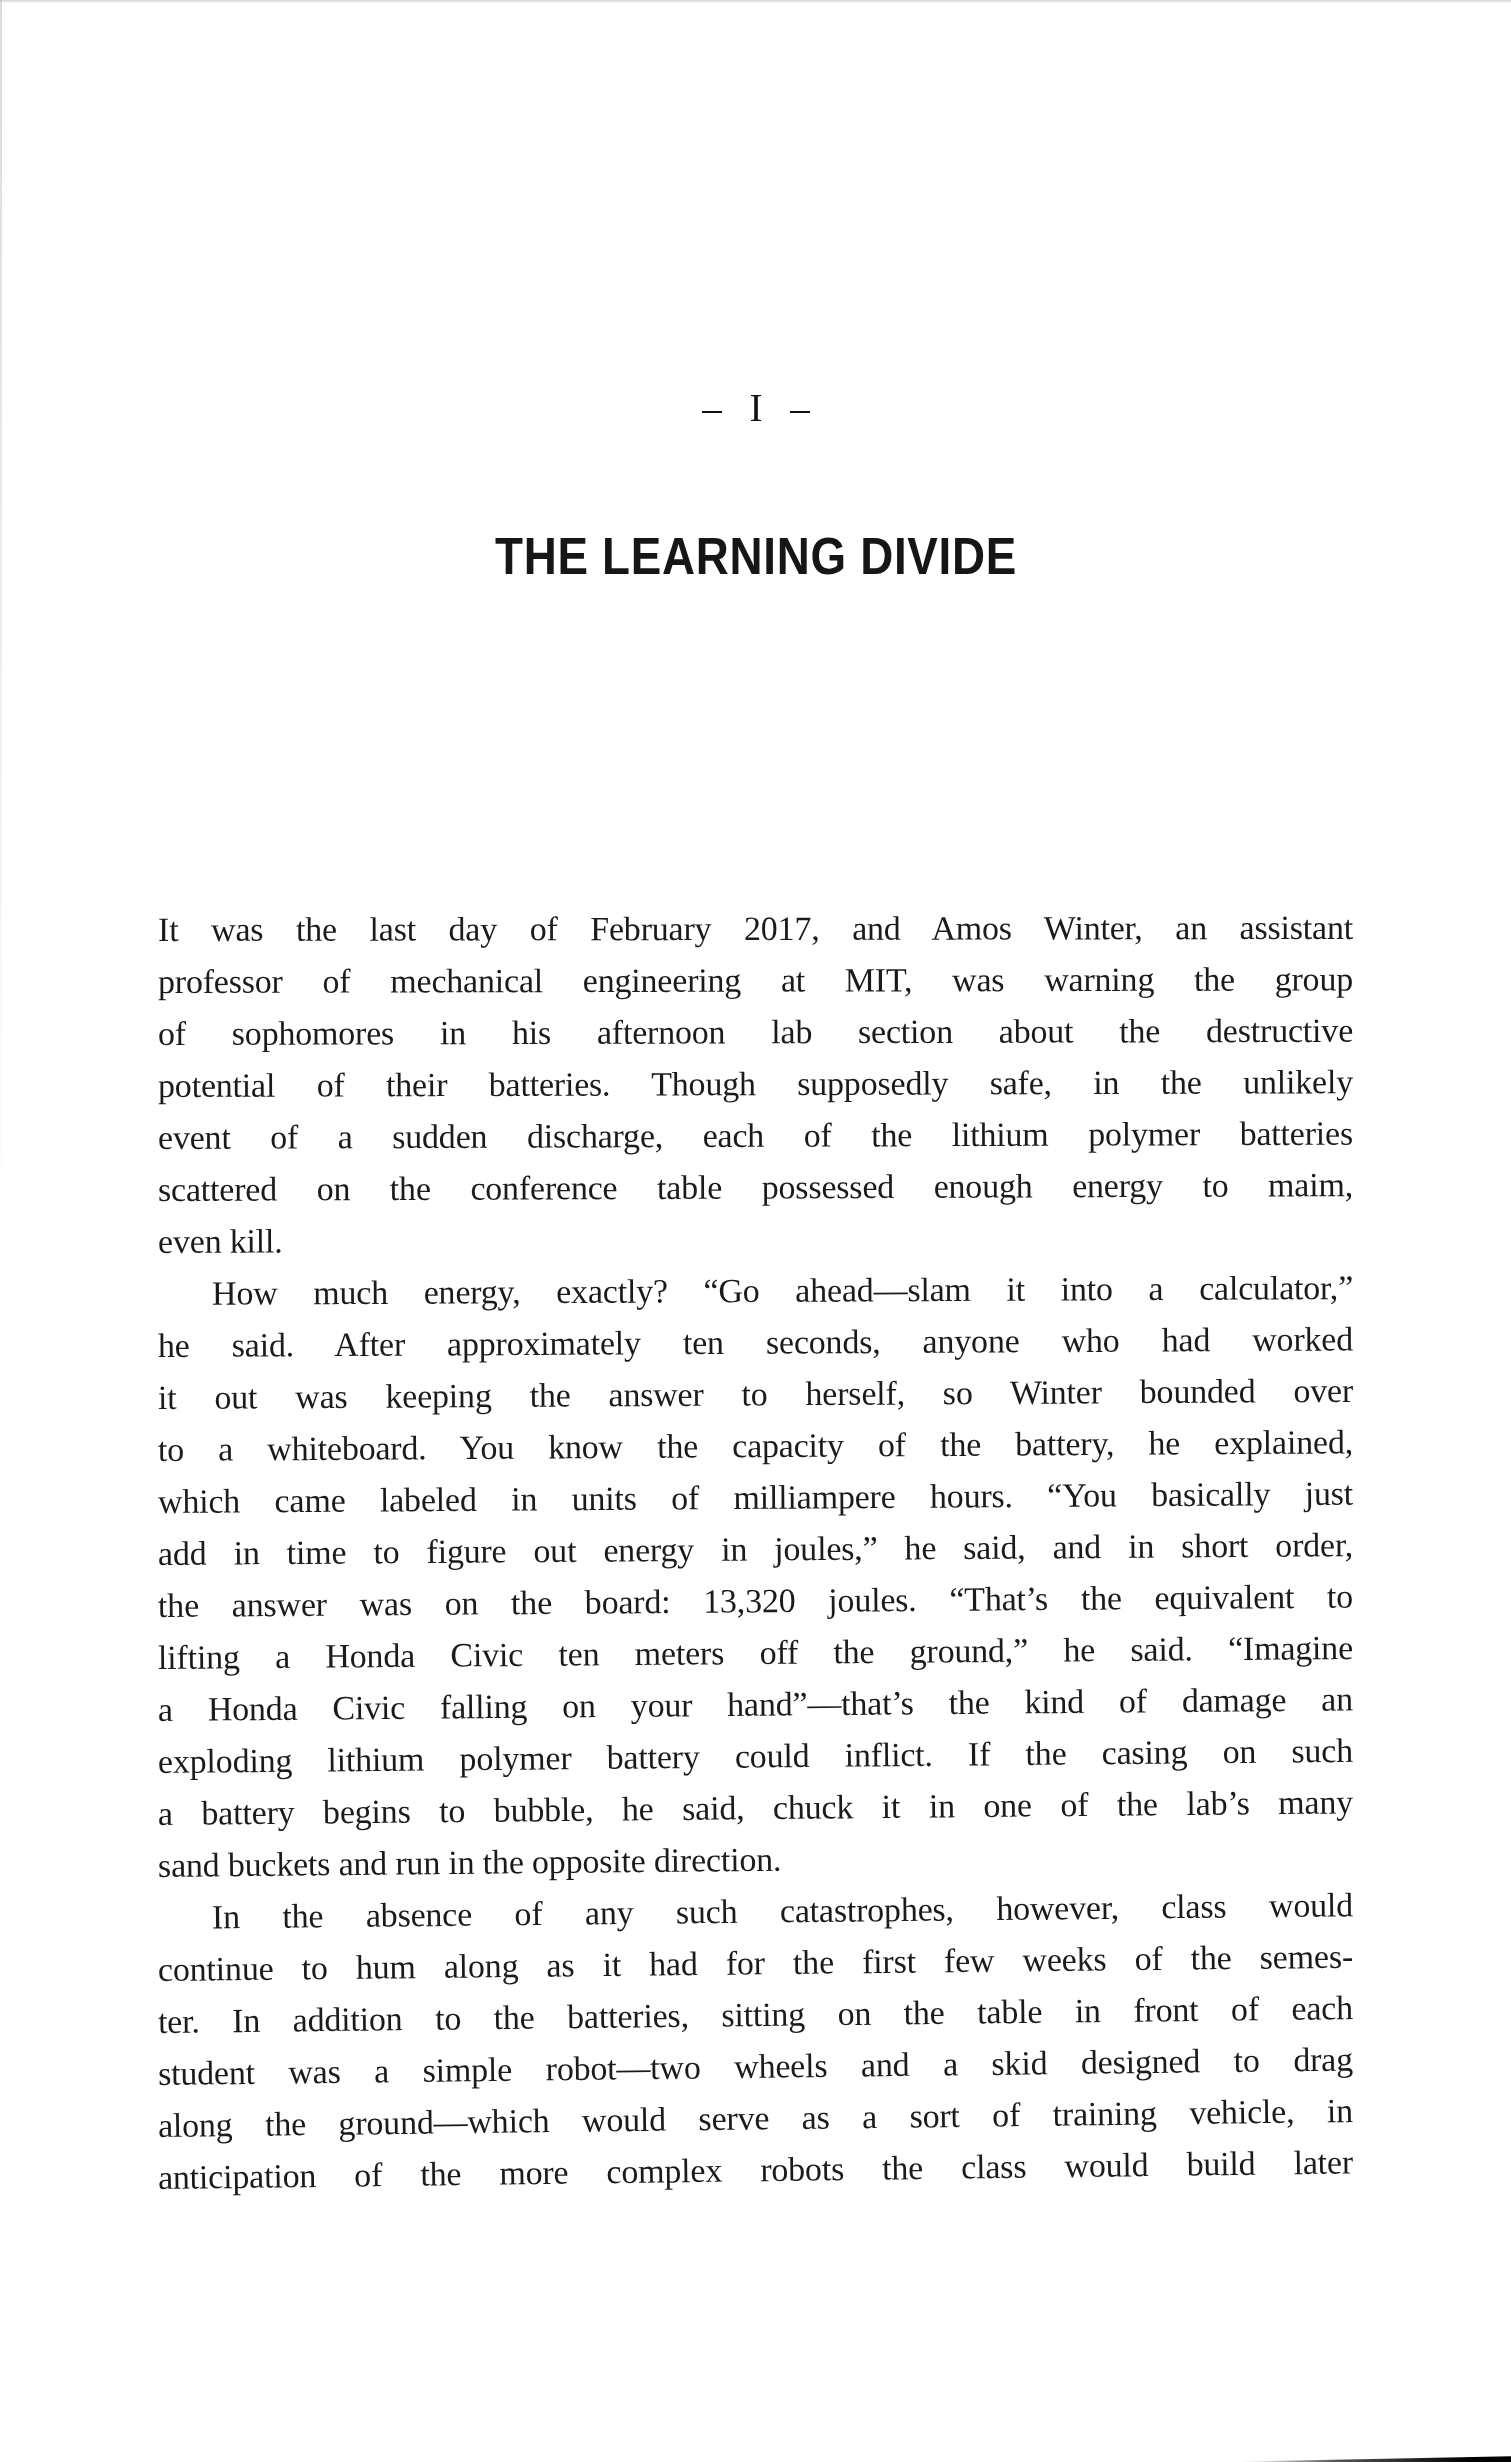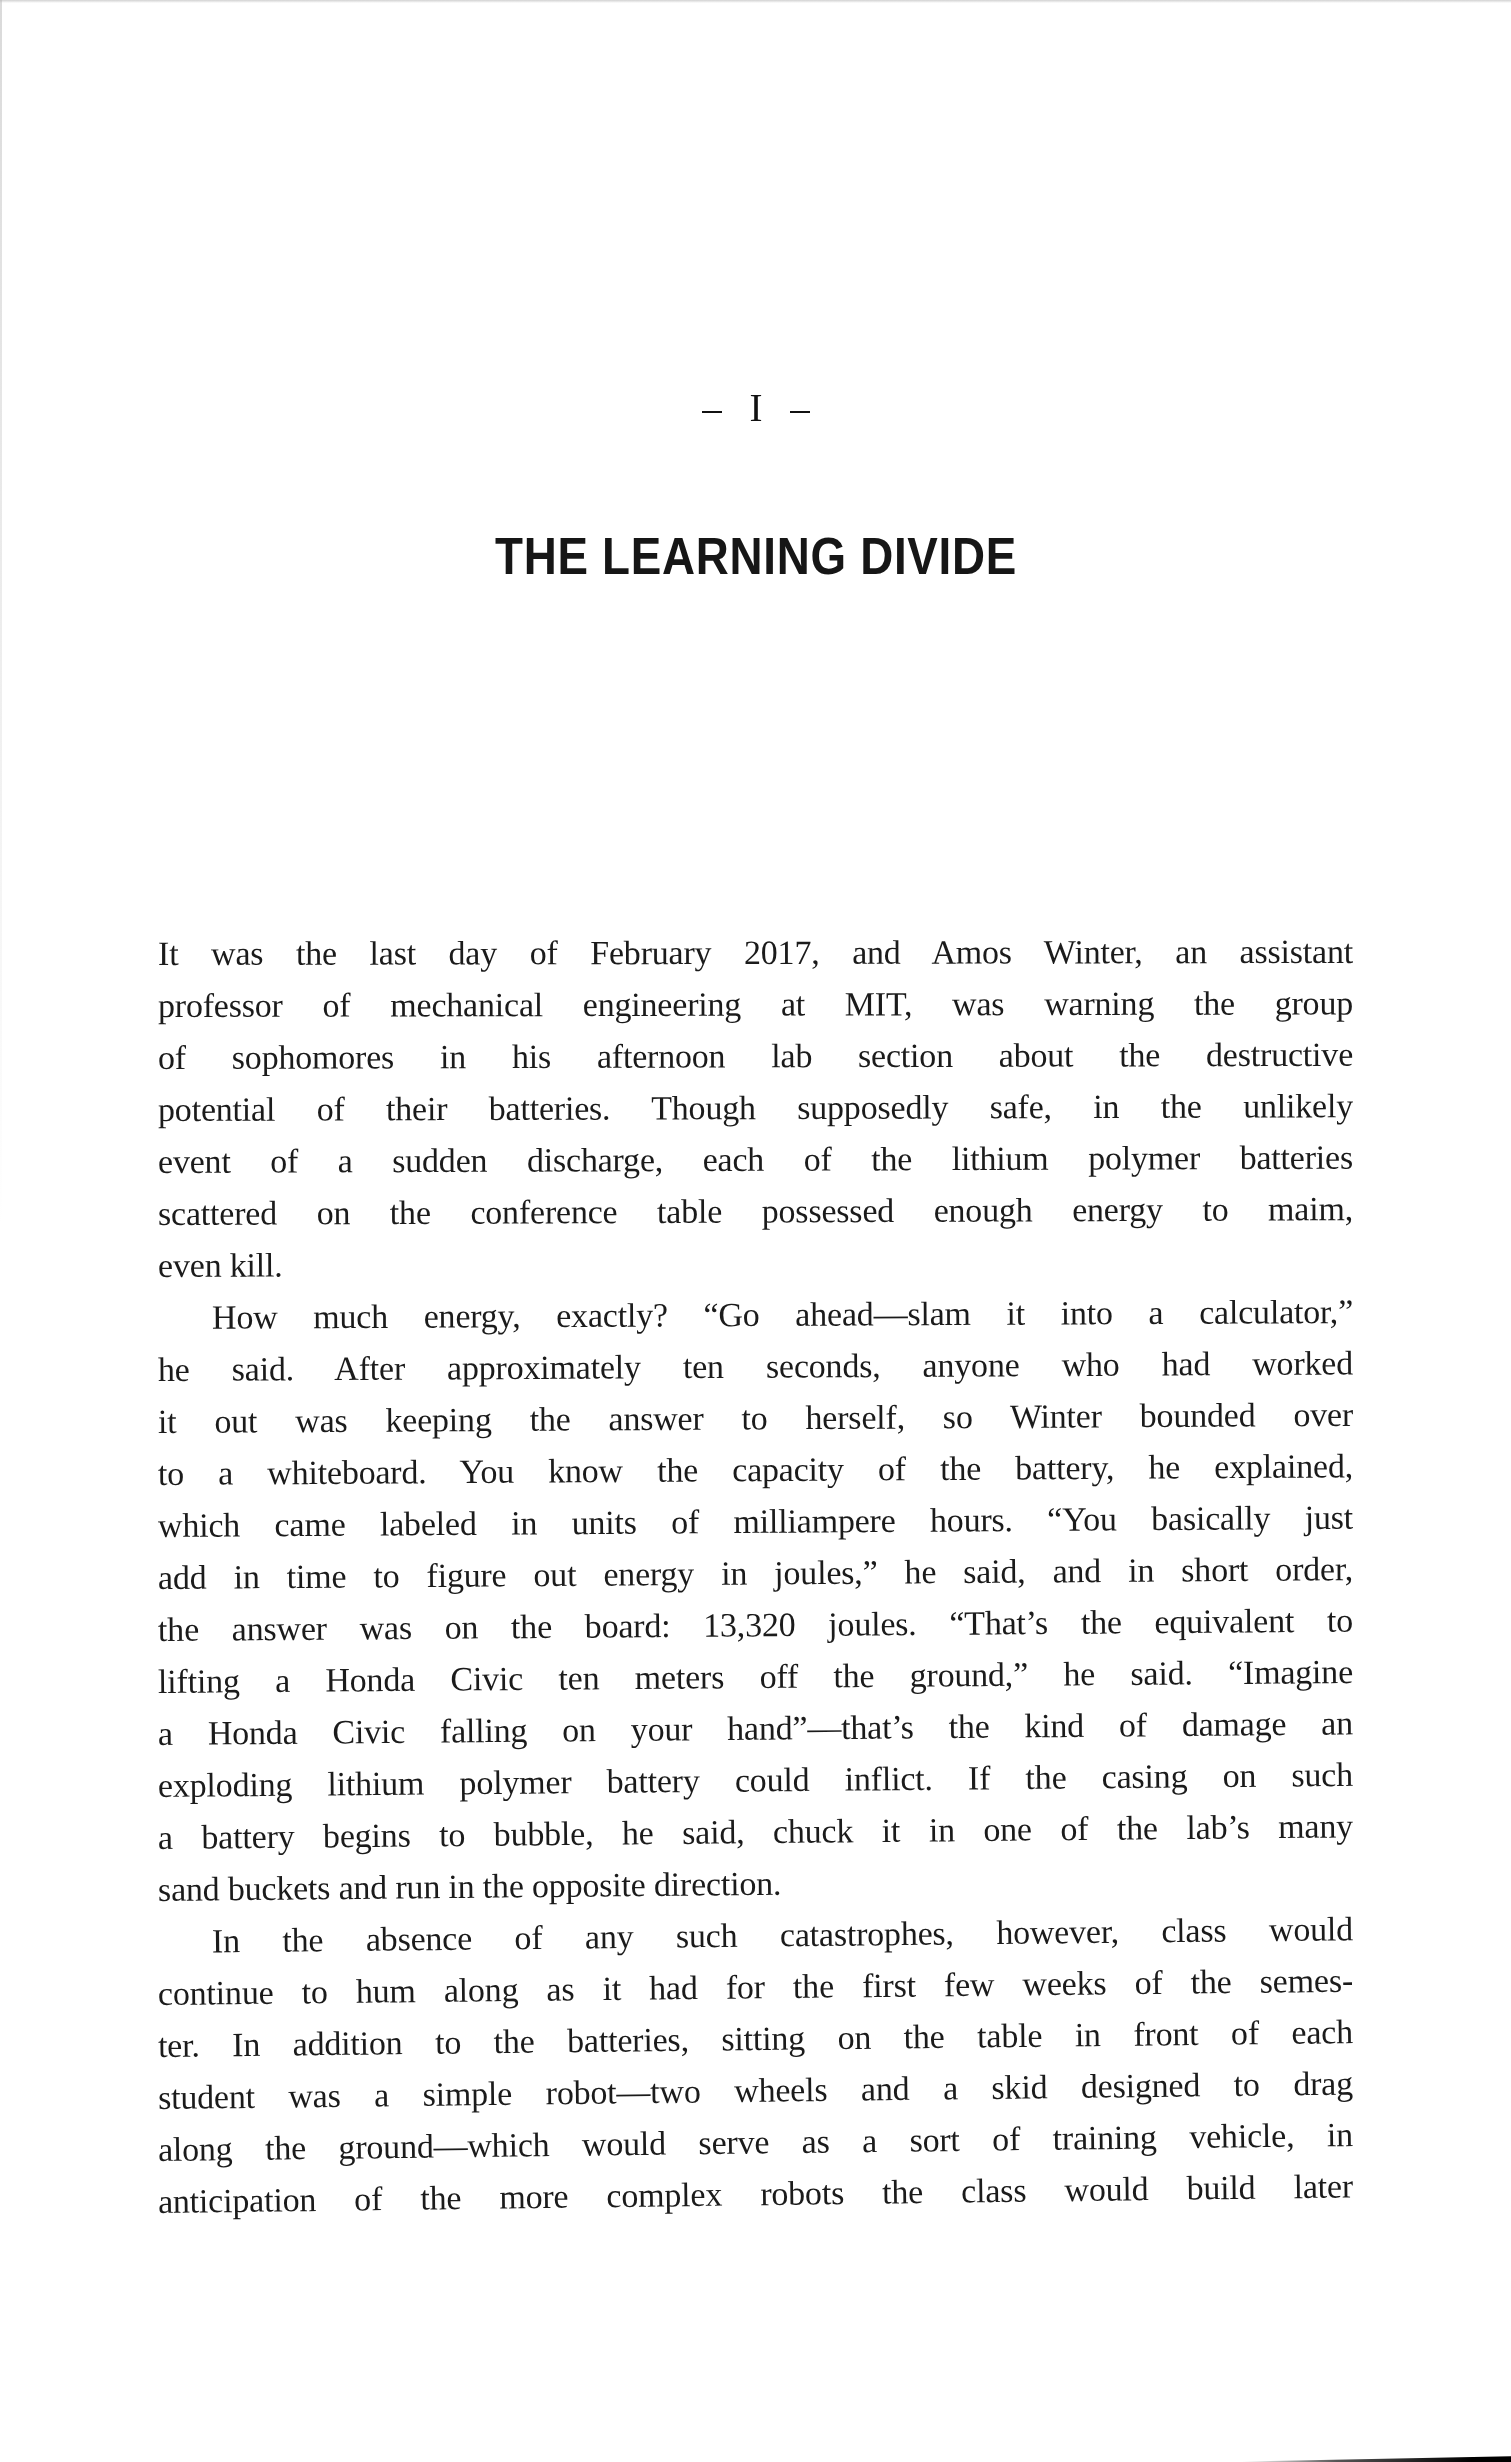--- a/index.html
+++ b/index.html
@@ -45,7 +45,7 @@
     transform: scaleX(0.88);
   }
   .body-text {
-    position: absolute; left: 158px; top: 928px; width: 1195px;
+    position: absolute; left: 158px; top: 904px; width: 1195px;
   }
   .line {
     font-family: "Liberation Serif", serif;

